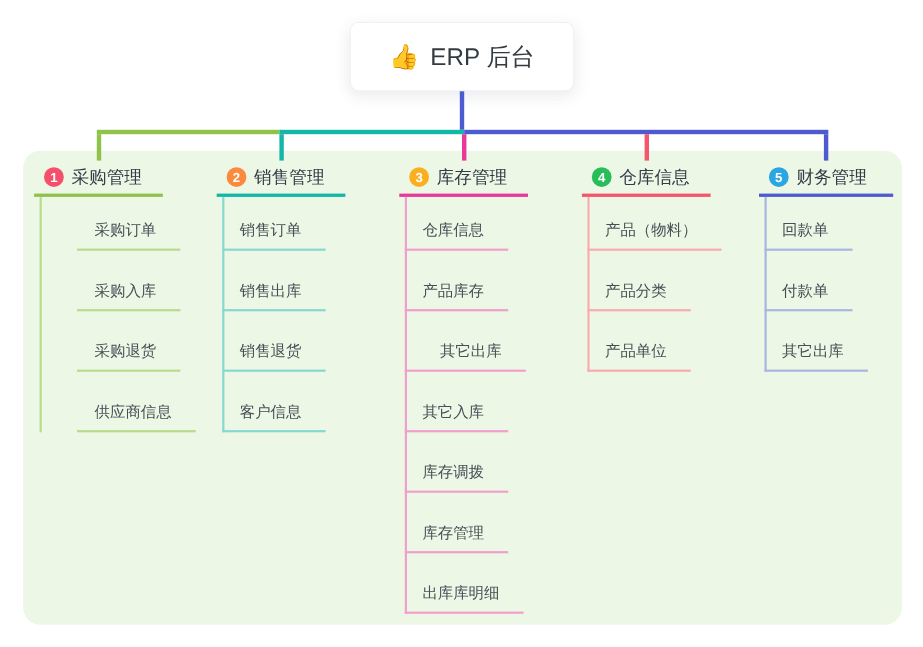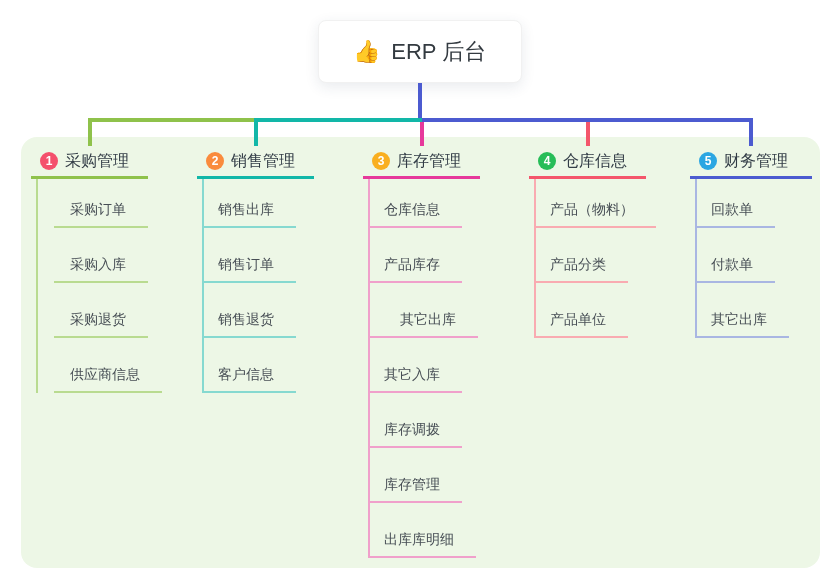--- a/index.html
+++ b/index.html
@@ -68,7 +68,7 @@
       <span>采购管理</span>
     </div>
     <div class="vline" style="left: 36px; top: 179px; height: 214px; background: rgb(185, 219, 144);"></div>
-    <div class="children" style="left: 32px; padding-left: 22px;">
+    <div class="children" style="left: 48px; padding-left: 22px;">
       <div class="child-row" style="border-bottom: 2px solid rgb(185, 219, 144);">
         <span>采购订单</span>
       </div>

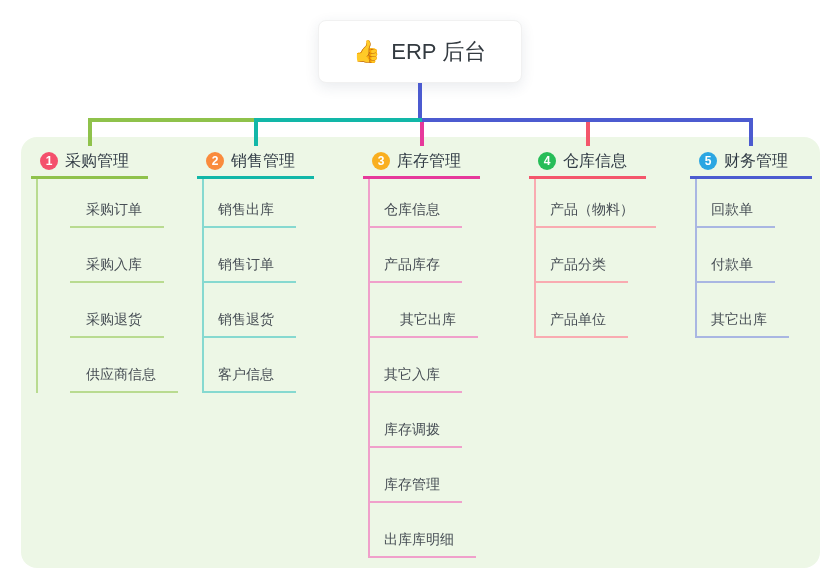--- a/index.html
+++ b/index.html
@@ -89,10 +89,10 @@
     <div class="vline" style="left: 202px; top: 179px; height: 214px; background: rgb(134, 217, 208);"></div>
     <div class="children" style="left: 202px;">
       <div class="child-row" style="border-bottom: 2px solid rgb(134, 217, 208);">
-        <span>销售出库</span>
+        <span>销售订单</span>
       </div>
       <div class="child-row" style="border-bottom: 2px solid rgb(134, 217, 208);">
-        <span>销售订单</span>
+        <span>销售出库</span>
       </div>
       <div class="child-row" style="border-bottom: 2px solid rgb(134, 217, 208);">
         <span>销售退货</span>

